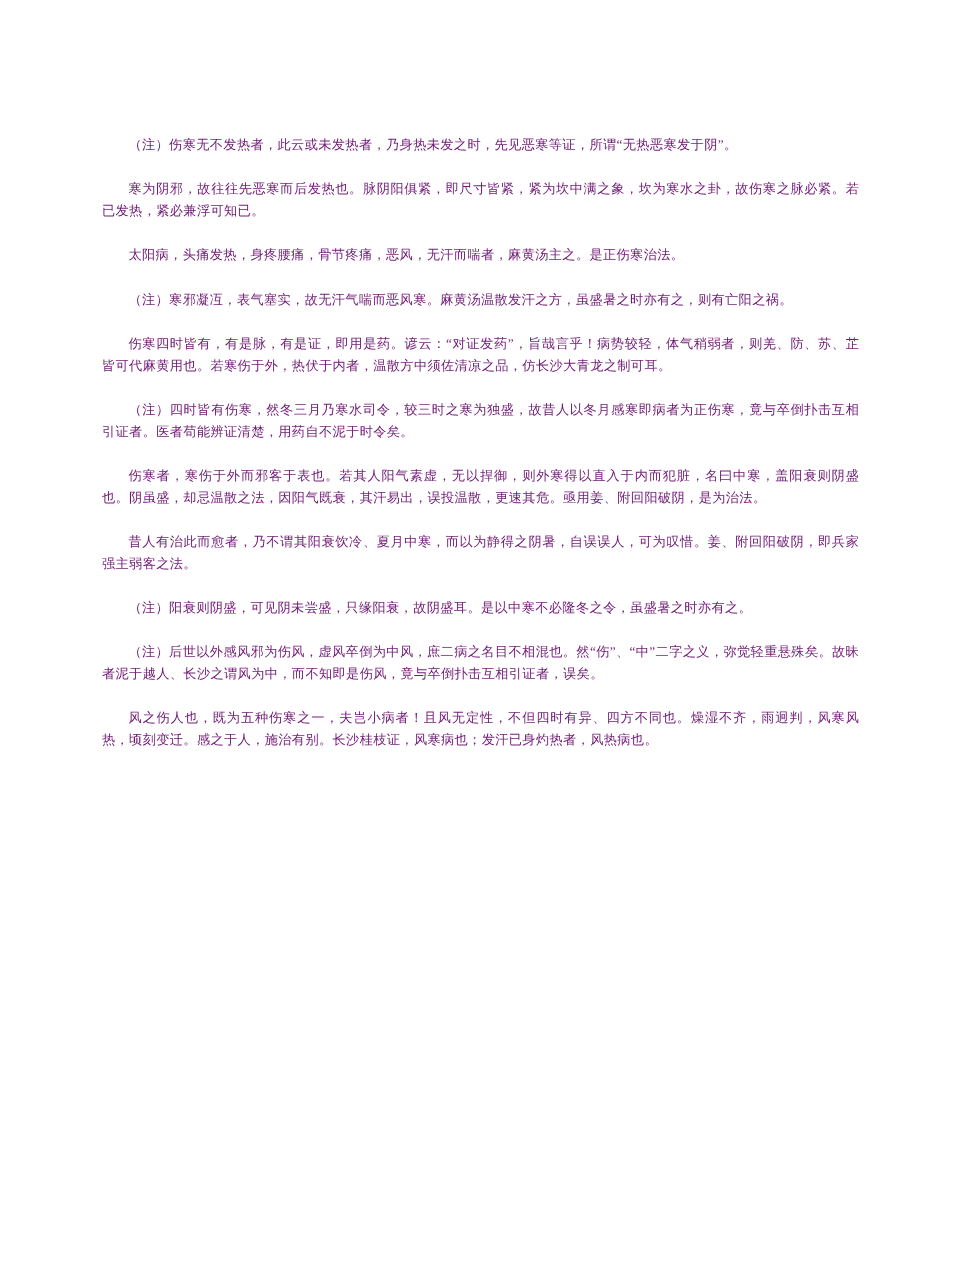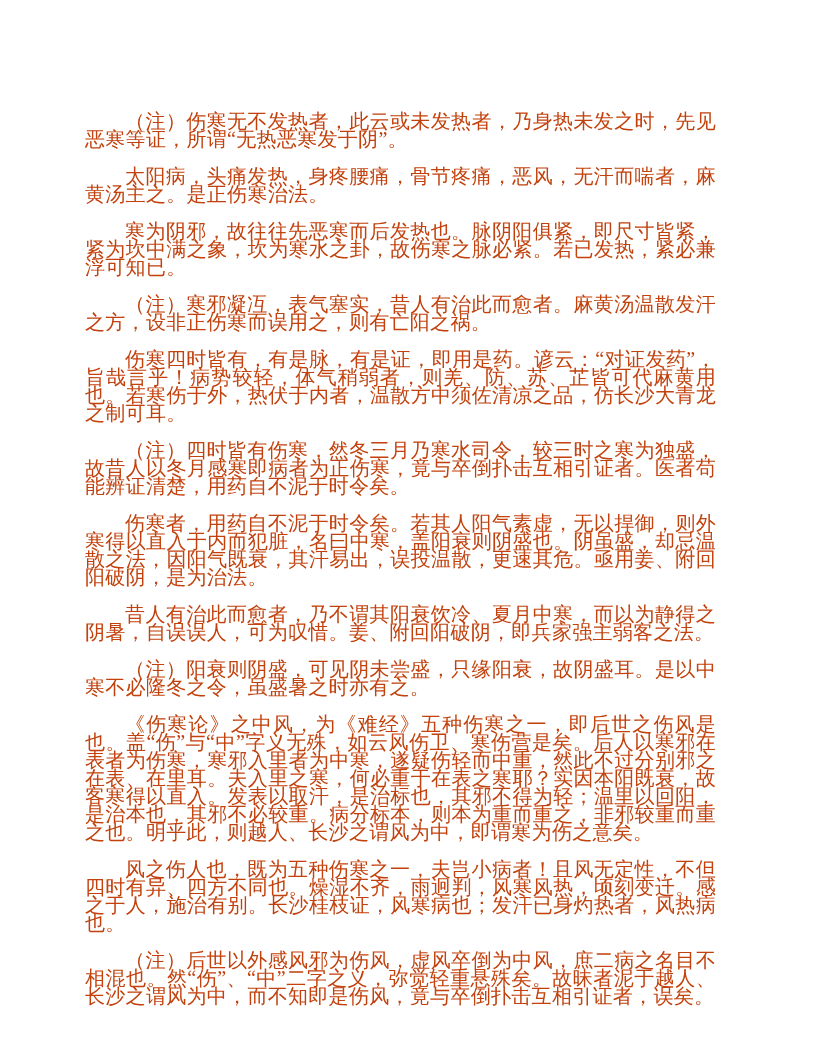--- a/index.html
+++ b/index.html
@@ -23,10 +23,10 @@
   p.para {
     margin: 0 16px 19px 0;
     font-family: "Liberation Serif", "DejaVu Serif", serif;
-    font-size: 20px;
+    font-size: 11px;
     line-height: 18px;
     letter-spacing: 0.3px;
-    color: #c2410c;
+    color: #701a75;
     text-align: justify;
     text-indent: 2em;
     word-break: break-all;

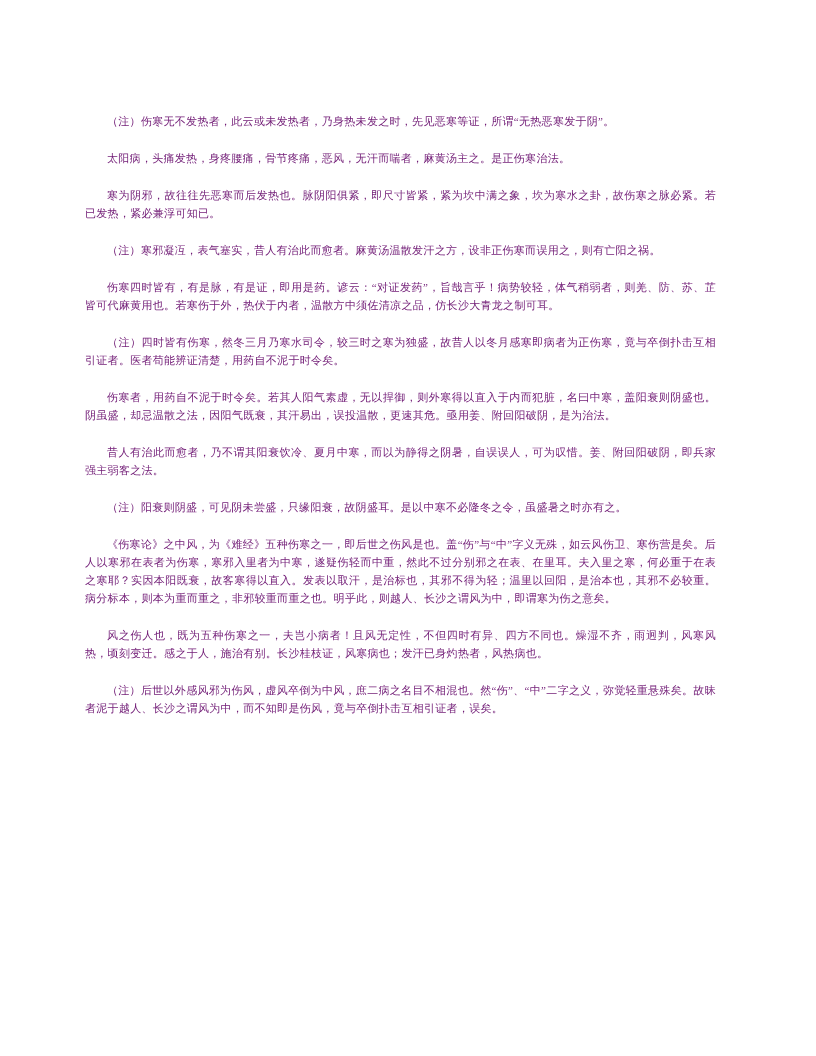--- a/index.html
+++ b/index.html
@@ -38,8 +38,8 @@
 <div class="page">
   <div class="content">
     <p class="para">（注）伤寒无不发热者，此云或未发热者，乃身热未发之时，先见恶寒等证，所谓“无热恶寒发于阴”。</p>
+    <p class="para">寒为阴邪，故往往先恶寒而后发热也。脉阴阳俱紧，即尺寸皆紧，紧为坎中满之象，坎为寒水之卦，故伤寒之脉必紧。若已发热，紧必兼浮可知已。</p>
     <p class="para">太阳病，头痛发热，身疼腰痛，骨节疼痛，恶风，无汗而喘者，麻黄汤主之。是正伤寒治法。</p>
-    <p class="para">寒为阴邪，故往往先恶寒而后发热也。脉阴阳俱紧，即尺寸皆紧，紧为坎中满之象，坎为寒水之卦，故伤寒之脉必紧。若已发热，紧必兼浮可知已。</p>
     <p class="para">（注）寒邪凝冱，表气塞实，昔人有治此而愈者。麻黄汤温散发汗之方，设非正伤寒而误用之，则有亡阳之祸。</p>
     <p class="para">伤寒四时皆有，有是脉，有是证，即用是药。谚云：“对证发药”，旨哉言乎！病势较轻，体气稍弱者，则羌、防、苏、芷皆可代麻黄用也。若寒伤于外，热伏于内者，温散方中须佐清凉之品，仿长沙大青龙之制可耳。</p>
     <p class="para">（注）四时皆有伤寒，然冬三月乃寒水司令，较三时之寒为独盛，故昔人以冬月感寒即病者为正伤寒，竟与卒倒扑击互相引证者。医者苟能辨证清楚，用药自不泥于时令矣。</p>

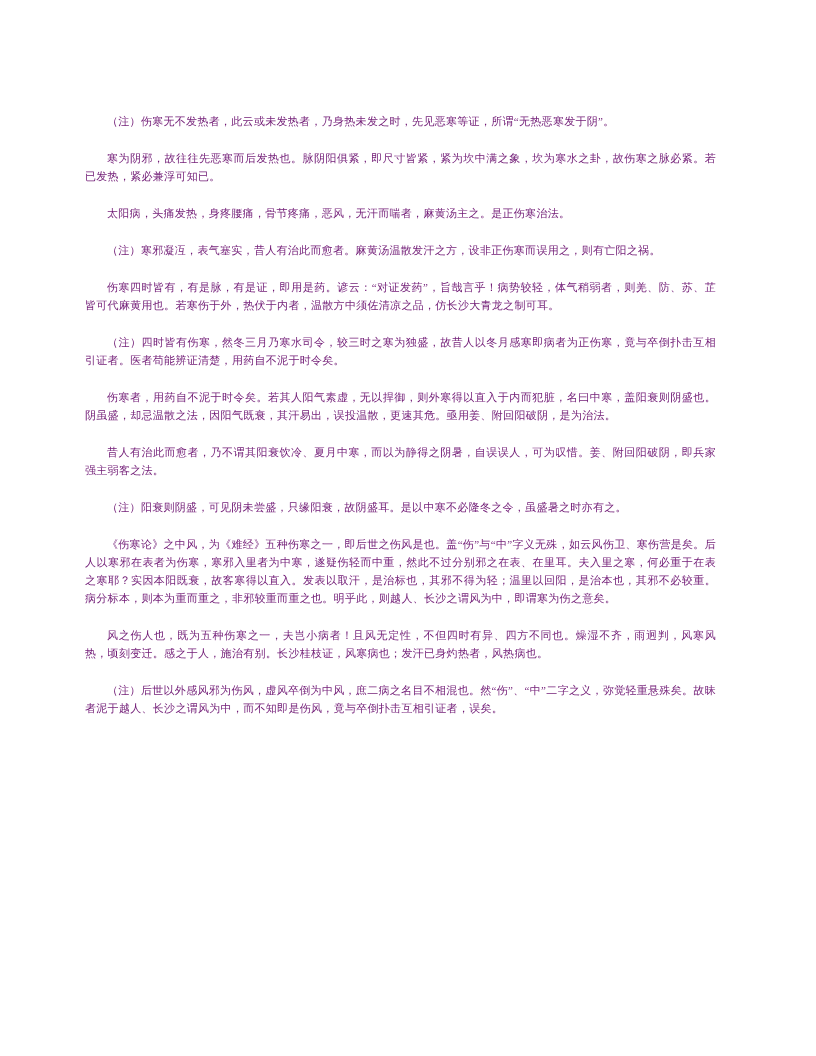--- a/index.html
+++ b/index.html
@@ -40,7 +40,7 @@
     <p class="para">（注）伤寒无不发热者，此云或未发热者，乃身热未发之时，先见恶寒等证，所谓“无热恶寒发于阴”。</p>
     <p class="para">寒为阴邪，故往往先恶寒而后发热也。脉阴阳俱紧，即尺寸皆紧，紧为坎中满之象，坎为寒水之卦，故伤寒之脉必紧。若已发热，紧必兼浮可知已。</p>
     <p class="para">太阳病，头痛发热，身疼腰痛，骨节疼痛，恶风，无汗而喘者，麻黄汤主之。是正伤寒治法。</p>
-    <p class="para">（注）寒邪凝冱，表气塞实，昔人有治此而愈者。麻黄汤温散发汗之方，设非正伤寒而误用之，则有亡阳之祸。</p>
+    <p class="para">（注）寒邪凝冱，表气塞实，故无汗气喘而恶风寒。麻黄汤温散发汗之方，虽盛暑之时亦有之，则有亡阳之祸。</p>
     <p class="para">伤寒四时皆有，有是脉，有是证，即用是药。谚云：“对证发药”，旨哉言乎！病势较轻，体气稍弱者，则羌、防、苏、芷皆可代麻黄用也。若寒伤于外，热伏于内者，温散方中须佐清凉之品，仿长沙大青龙之制可耳。</p>
     <p class="para">（注）四时皆有伤寒，然冬三月乃寒水司令，较三时之寒为独盛，故昔人以冬月感寒即病者为正伤寒，竟与卒倒扑击互相引证者。医者苟能辨证清楚，用药自不泥于时令矣。</p>
     <p class="para">伤寒者，用药自不泥于时令矣。若其人阳气素虚，无以捍御，则外寒得以直入于内而犯脏，名曰中寒，盖阳衰则阴盛也。阴虽盛，却忌温散之法，因阳气既衰，其汗易出，误投温散，更速其危。亟用姜、附回阳破阴，是为治法。</p>

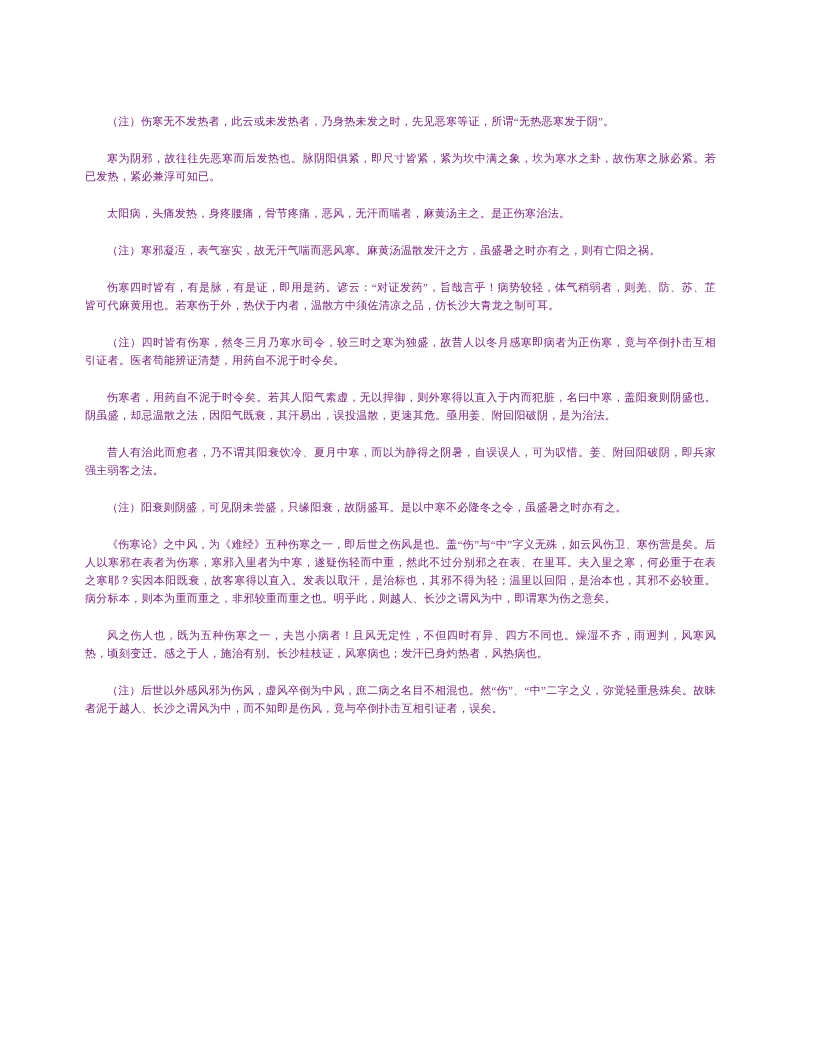--- a/index.html
+++ b/index.html
@@ -43,7 +43,7 @@
     <p class="para">（注）寒邪凝冱，表气塞实，故无汗气喘而恶风寒。麻黄汤温散发汗之方，虽盛暑之时亦有之，则有亡阳之祸。</p>
     <p class="para">伤寒四时皆有，有是脉，有是证，即用是药。谚云：“对证发药”，旨哉言乎！病势较轻，体气稍弱者，则羌、防、苏、芷皆可代麻黄用也。若寒伤于外，热伏于内者，温散方中须佐清凉之品，仿长沙大青龙之制可耳。</p>
     <p class="para">（注）四时皆有伤寒，然冬三月乃寒水司令，较三时之寒为独盛，故昔人以冬月感寒即病者为正伤寒，竟与卒倒扑击互相引证者。医者苟能辨证清楚，用药自不泥于时令矣。</p>
-    <p class="para">伤寒者，用药自不泥于时令矣。若其人阳气素虚，无以捍御，则外寒得以直入于内而犯脏，名曰中寒，盖阳衰则阴盛也。阴虽盛，却忌温散之法，因阳气既衰，其汗易出，误投温散，更速其危。亟用姜、附回阳破阴，是为治法。</p>
+    <p class="para">伤寒者，寒伤于外而邪客于表也。若其人阳气素虚，无以捍御，则外寒得以直入于内而犯脏，名曰中寒，盖阳衰则阴盛也。阴虽盛，却忌温散之法，因阳气既衰，其汗易出，误投温散，更速其危。亟用姜、附回阳破阴，是为治法。</p>
     <p class="para">昔人有治此而愈者，乃不谓其阳衰饮冷、夏月中寒，而以为静得之阴暑，自误误人，可为叹惜。姜、附回阳破阴，即兵家强主弱客之法。</p>
     <p class="para">（注）阳衰则阴盛，可见阴未尝盛，只缘阳衰，故阴盛耳。是以中寒不必隆冬之令，虽盛暑之时亦有之。</p>
     <p class="para">《伤寒论》之中风，为《难经》五种伤寒之一，即后世之伤风是也。盖“伤”与“中”字义无殊，如云风伤卫、寒伤营是矣。后人以寒邪在表者为伤寒，寒邪入里者为中寒，遂疑伤轻而中重，然此不过分别邪之在表、在里耳。夫入里之寒，何必重于在表之寒耶？实因本阳既衰，故客寒得以直入。发表以取汗，是治标也，其邪不得为轻；温里以回阳，是治本也，其邪不必较重。病分标本，则本为重而重之，非邪较重而重之也。明乎此，则越人、长沙之谓风为中，即谓寒为伤之意矣。</p>

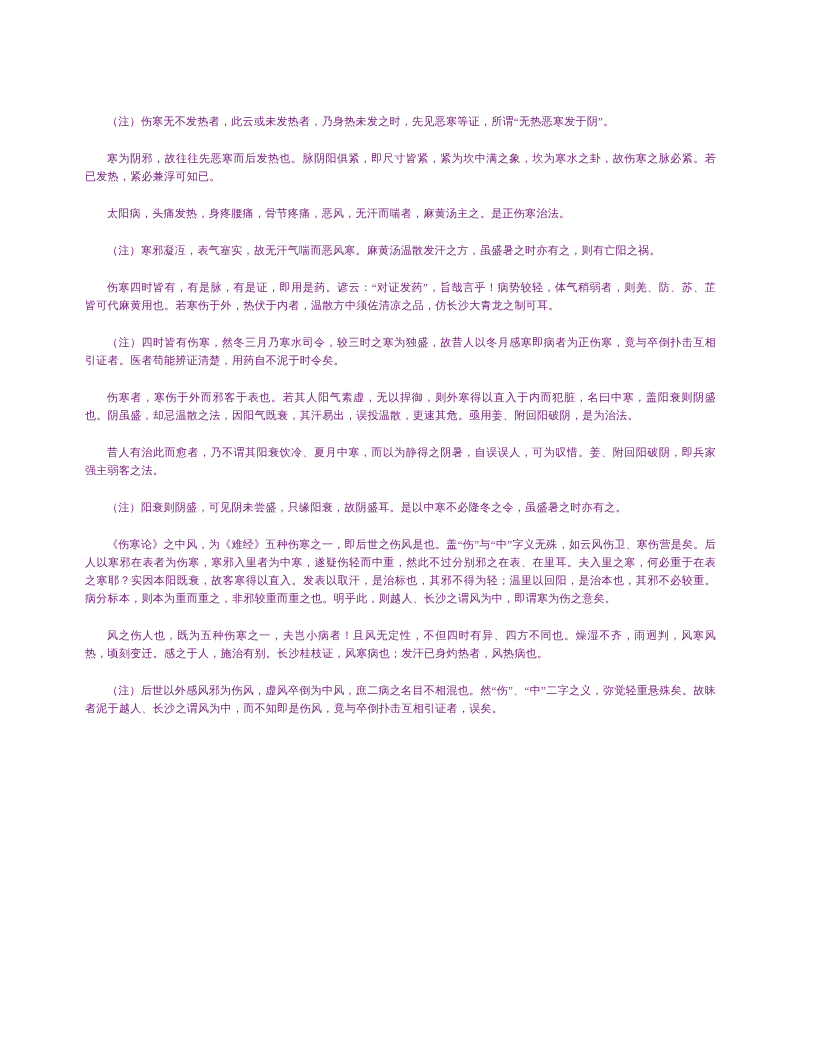--- a/index.html
+++ b/index.html
@@ -46,7 +46,6 @@
     <p class="para">伤寒者，寒伤于外而邪客于表也。若其人阳气素虚，无以捍御，则外寒得以直入于内而犯脏，名曰中寒，盖阳衰则阴盛也。阴虽盛，却忌温散之法，因阳气既衰，其汗易出，误投温散，更速其危。亟用姜、附回阳破阴，是为治法。</p>
     <p class="para">昔人有治此而愈者，乃不谓其阳衰饮冷、夏月中寒，而以为静得之阴暑，自误误人，可为叹惜。姜、附回阳破阴，即兵家强主弱客之法。</p>
     <p class="para">（注）阳衰则阴盛，可见阴未尝盛，只缘阳衰，故阴盛耳。是以中寒不必隆冬之令，虽盛暑之时亦有之。</p>
-    <p class="para">《伤寒论》之中风，为《难经》五种伤寒之一，即后世之伤风是也。盖“伤”与“中”字义无殊，如云风伤卫、寒伤营是矣。后人以寒邪在表者为伤寒，寒邪入里者为中寒，遂疑伤轻而中重，然此不过分别邪之在表、在里耳。夫入里之寒，何必重于在表之寒耶？实因本阳既衰，故客寒得以直入。发表以取汗，是治标也，其邪不得为轻；温里以回阳，是治本也，其邪不必较重。病分标本，则本为重而重之，非邪较重而重之也。明乎此，则越人、长沙之谓风为中，即谓寒为伤之意矣。</p>
     <p class="para">风之伤人也，既为五种伤寒之一，夫岂小病者！且风无定性，不但四时有异、四方不同也。燥湿不齐，雨迥判，风寒风热，顷刻变迁。感之于人，施治有别。长沙桂枝证，风寒病也；发汗已身灼热者，风热病也。</p>
     <p class="para">（注）后世以外感风邪为伤风，虚风卒倒为中风，庶二病之名目不相混也。然“伤”、“中”二字之义，弥觉轻重悬殊矣。故昧者泥于越人、长沙之谓风为中，而不知即是伤风，竟与卒倒扑击互相引证者，误矣。</p>
   </div>

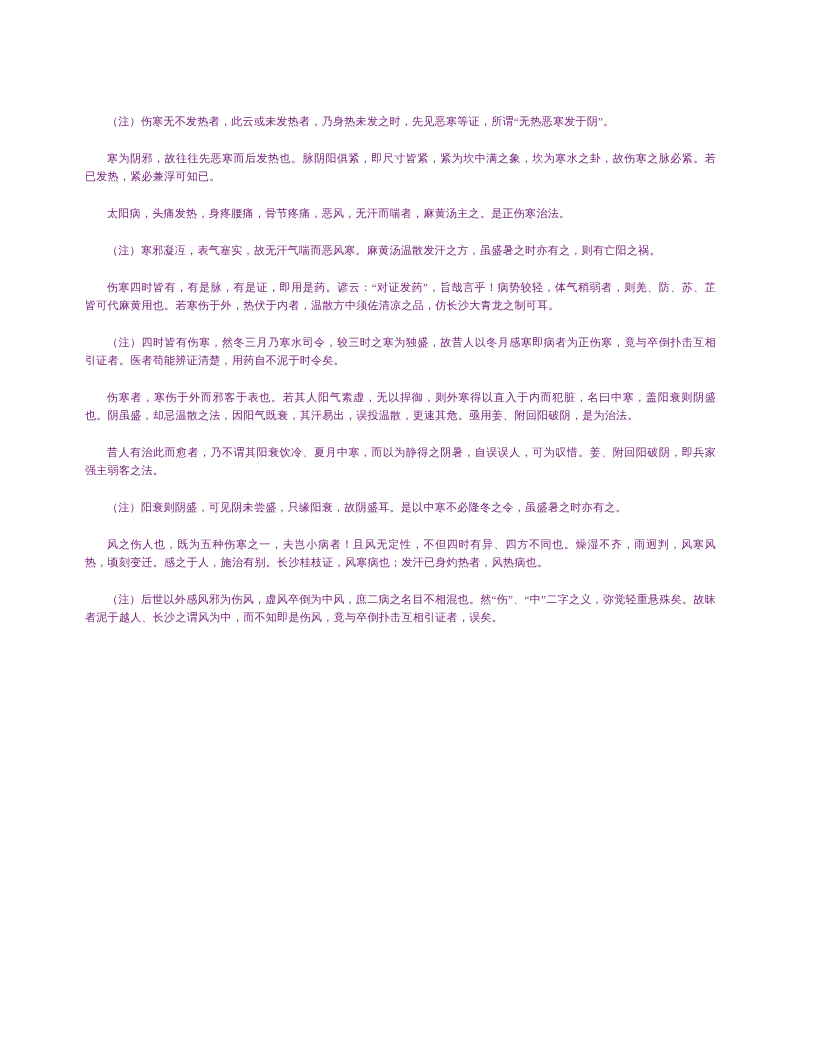--- a/index.html
+++ b/index.html
@@ -46,8 +46,8 @@
     <p class="para">伤寒者，寒伤于外而邪客于表也。若其人阳气素虚，无以捍御，则外寒得以直入于内而犯脏，名曰中寒，盖阳衰则阴盛也。阴虽盛，却忌温散之法，因阳气既衰，其汗易出，误投温散，更速其危。亟用姜、附回阳破阴，是为治法。</p>
     <p class="para">昔人有治此而愈者，乃不谓其阳衰饮冷、夏月中寒，而以为静得之阴暑，自误误人，可为叹惜。姜、附回阳破阴，即兵家强主弱客之法。</p>
     <p class="para">（注）阳衰则阴盛，可见阴未尝盛，只缘阳衰，故阴盛耳。是以中寒不必隆冬之令，虽盛暑之时亦有之。</p>
+    <p class="para">（注）后世以外感风邪为伤风，虚风卒倒为中风，庶二病之名目不相混也。然“伤”、“中”二字之义，弥觉轻重悬殊矣。故昧者泥于越人、长沙之谓风为中，而不知即是伤风，竟与卒倒扑击互相引证者，误矣。</p>
     <p class="para">风之伤人也，既为五种伤寒之一，夫岂小病者！且风无定性，不但四时有异、四方不同也。燥湿不齐，雨迥判，风寒风热，顷刻变迁。感之于人，施治有别。长沙桂枝证，风寒病也；发汗已身灼热者，风热病也。</p>
-    <p class="para">（注）后世以外感风邪为伤风，虚风卒倒为中风，庶二病之名目不相混也。然“伤”、“中”二字之义，弥觉轻重悬殊矣。故昧者泥于越人、长沙之谓风为中，而不知即是伤风，竟与卒倒扑击互相引证者，误矣。</p>
   </div>
 </div>
 

